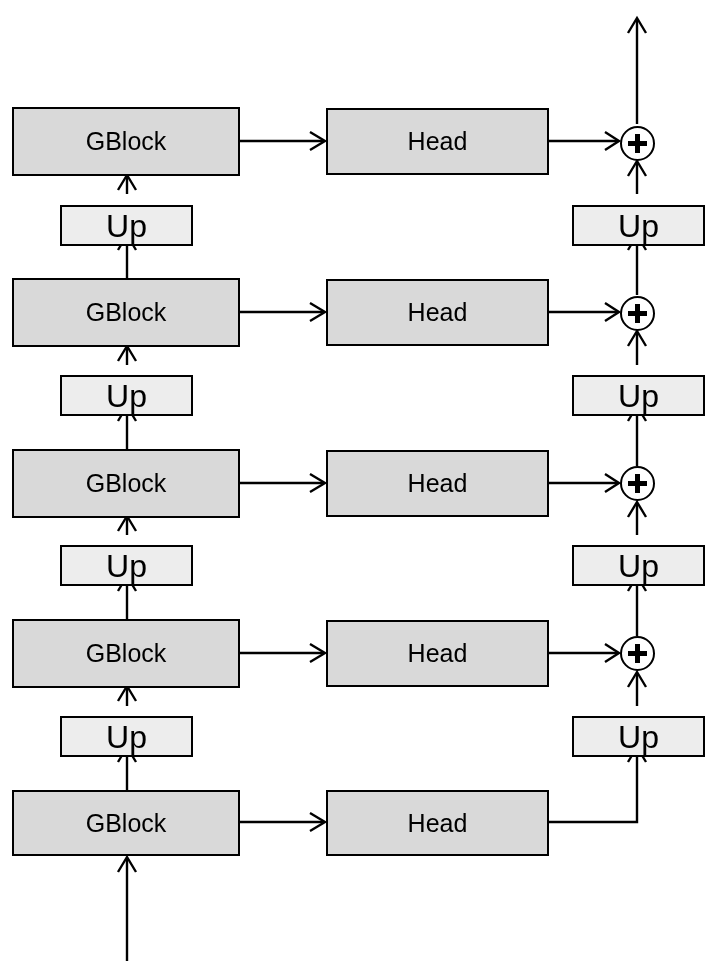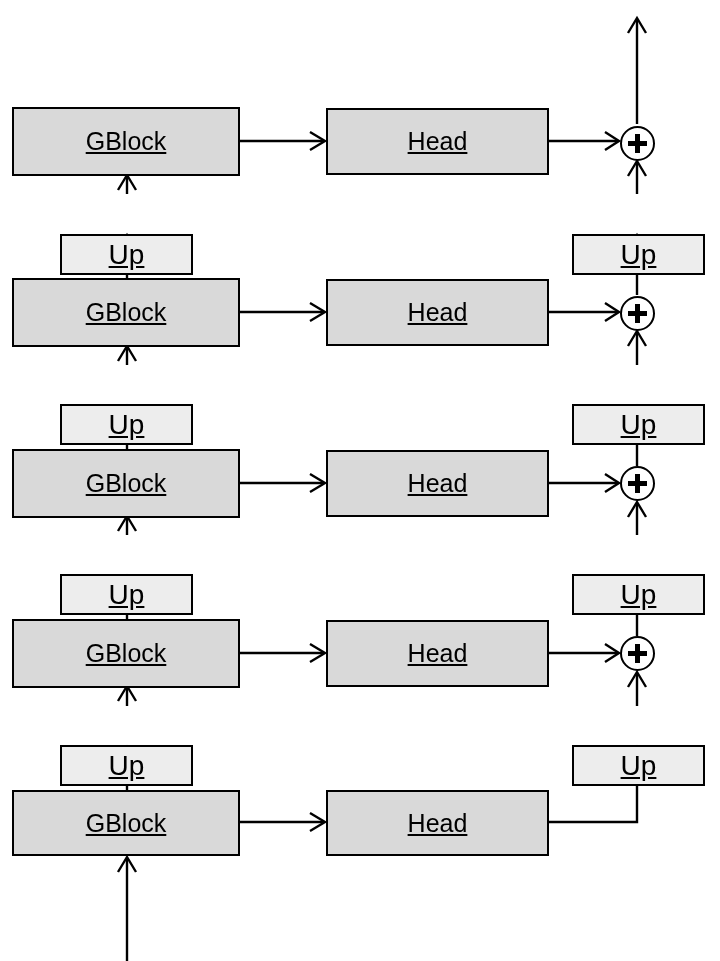--- a/index.html
+++ b/index.html
@@ -48,7 +48,6 @@
   }
   .node-label {
     pointer-events: none;
-    text-decoration: underline;
   }
   .adder {
     position: absolute;

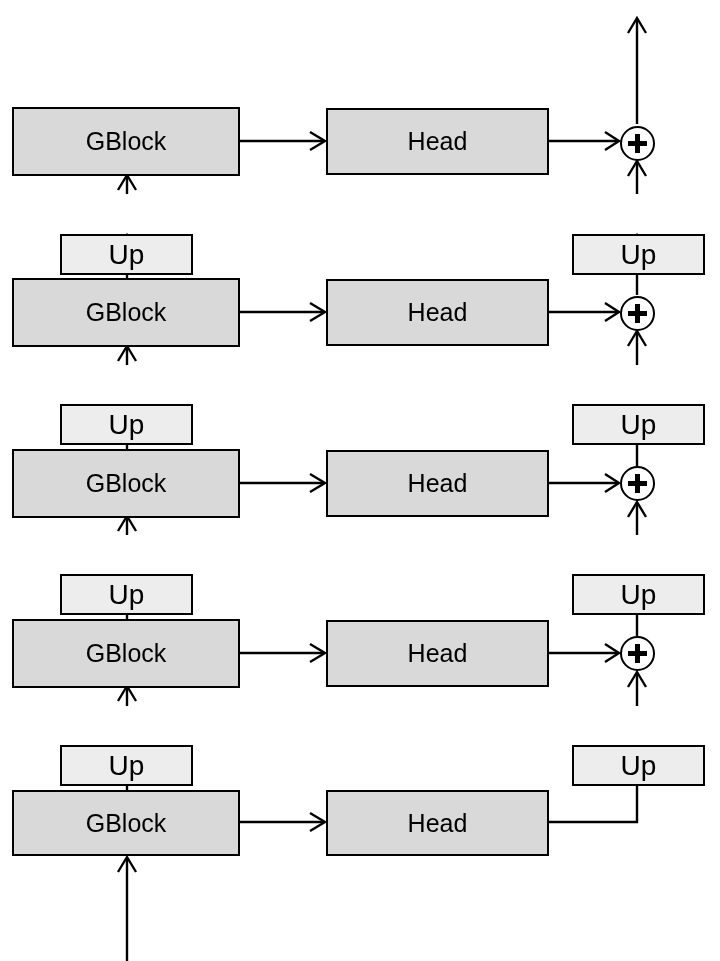--- a/index.html
+++ b/index.html
@@ -43,8 +43,7 @@
   }
   .node-up {
     background: #ededed;
-    font-size: 28px;
-    margin-top: 29px;
+    font-size: 32px;
   }
   .node-label {
     pointer-events: none;

